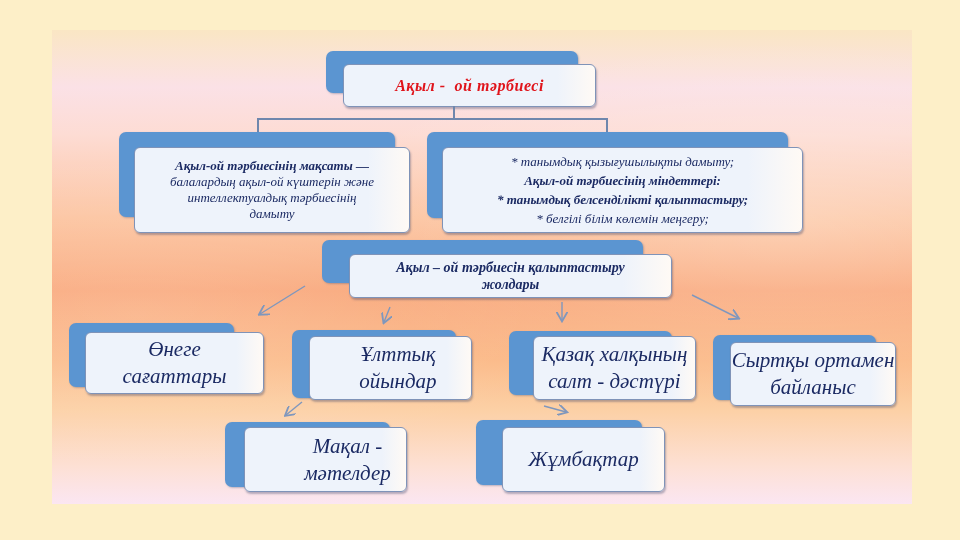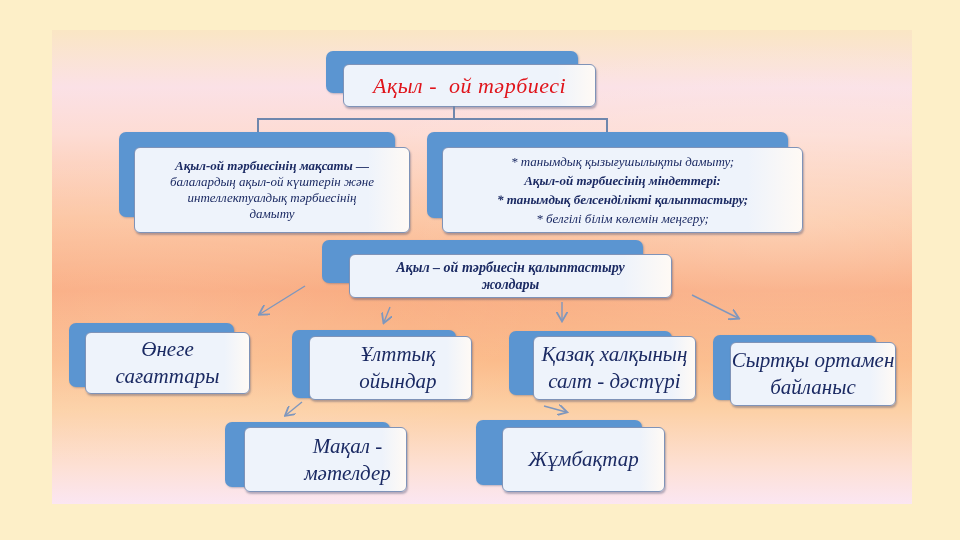--- a/index.html
+++ b/index.html
@@ -58,8 +58,8 @@
   }
   .title-text {
     color: #e0141b;
-    font-weight: normal;
-    font-size: 22px;
+    font-weight: bold;
+    font-size: 16px;
     letter-spacing: 0.5px;
     white-space: pre;
   }

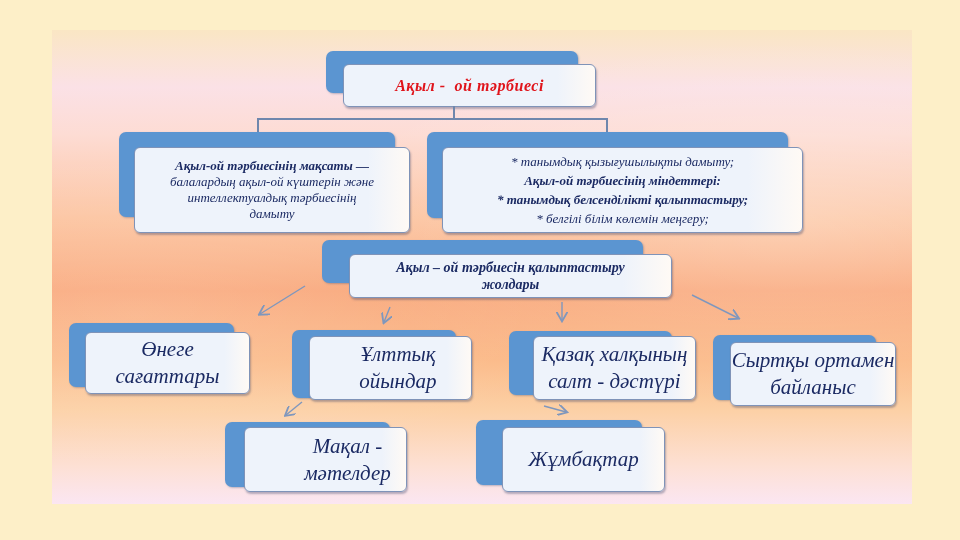--- a/index.html
+++ b/index.html
@@ -143,7 +143,7 @@
   </svg>
 
   <div class="box-back" style="left:69px; top:323px; width:165px; height:64px;"></div>
-  <div class="box-front" style="left:85px; top:332px; width:165px; height:62px;">
+  <div class="box-front" style="left:85px; top:332px; width:179px; height:62px;">
     <div class="big-text">Өнеге</div>
     <div class="big-text">сағаттары</div>
   </div>

